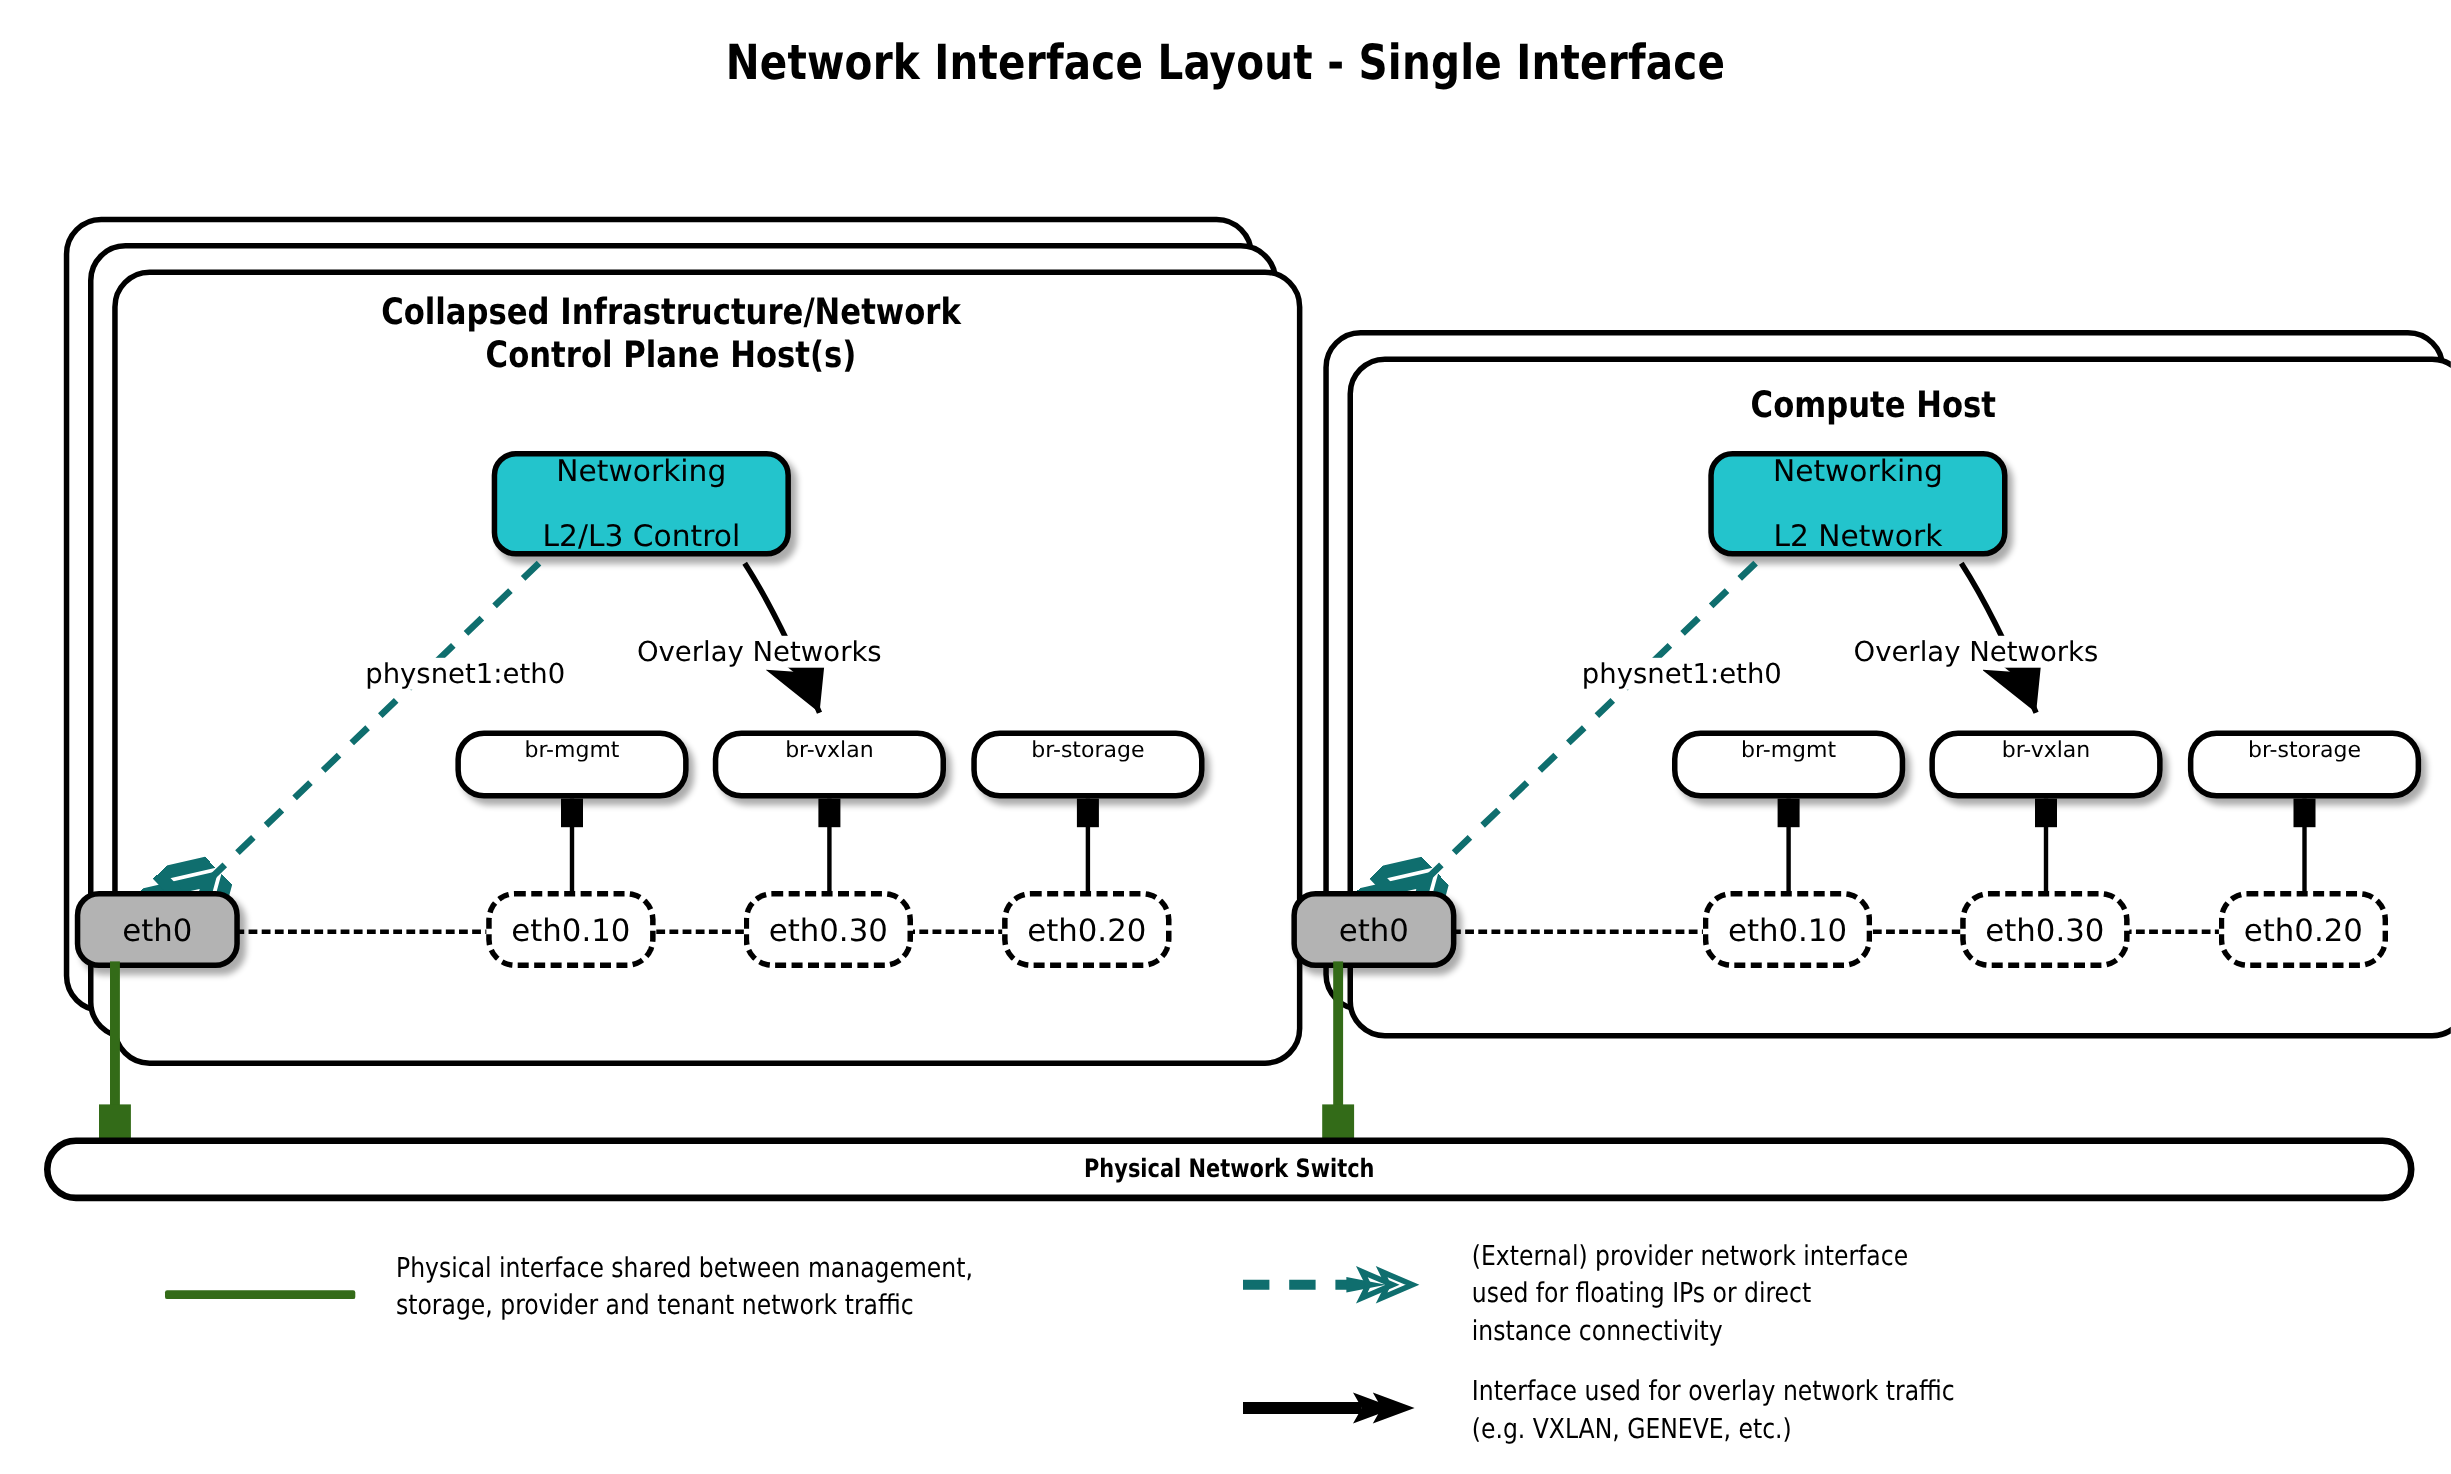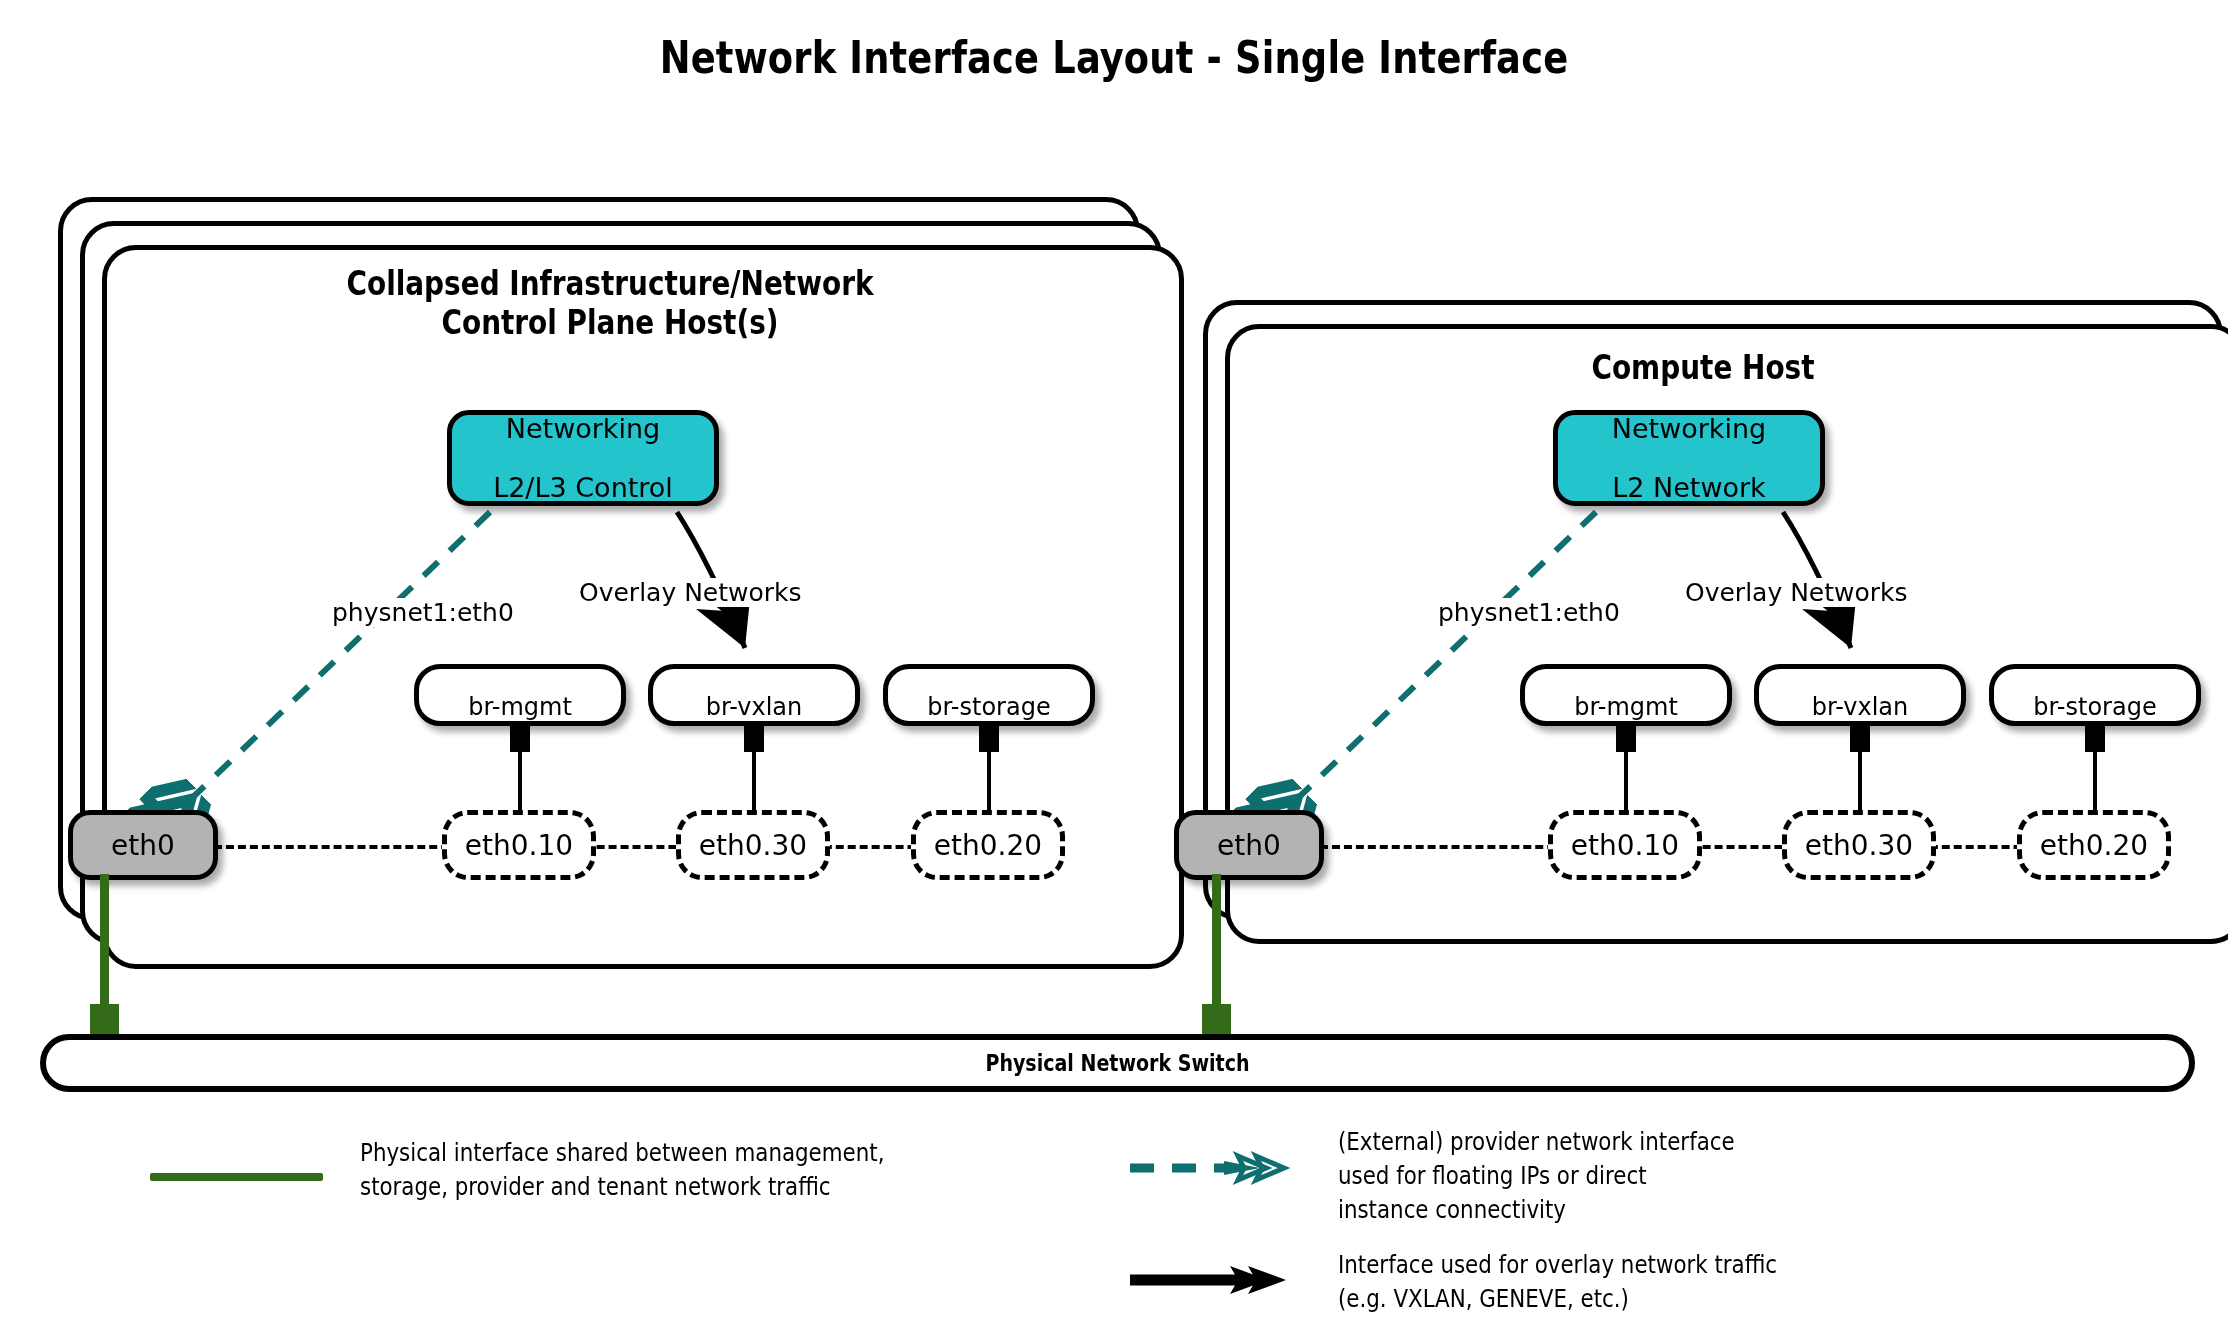--- a/index.html
+++ b/index.html
@@ -43,8 +43,8 @@
   }
   .bridge-box{
     position:absolute;border:5px solid #000;border-radius:26px;background:#fff;
-    box-sizing:border-box;display:flex;align-items:flex-end;justify-content:center;
-    font-size:24px;box-shadow:5px 6px 6px rgba(0,0,0,.33);
+    box-sizing:border-box;display:flex;align-items:flex-start;justify-content:center;
+    font-size:20px;box-shadow:5px 6px 6px rgba(0,0,0,.33);
   }
   .nic-box{
     position:absolute;border:5px solid #000;border-radius:22px;

